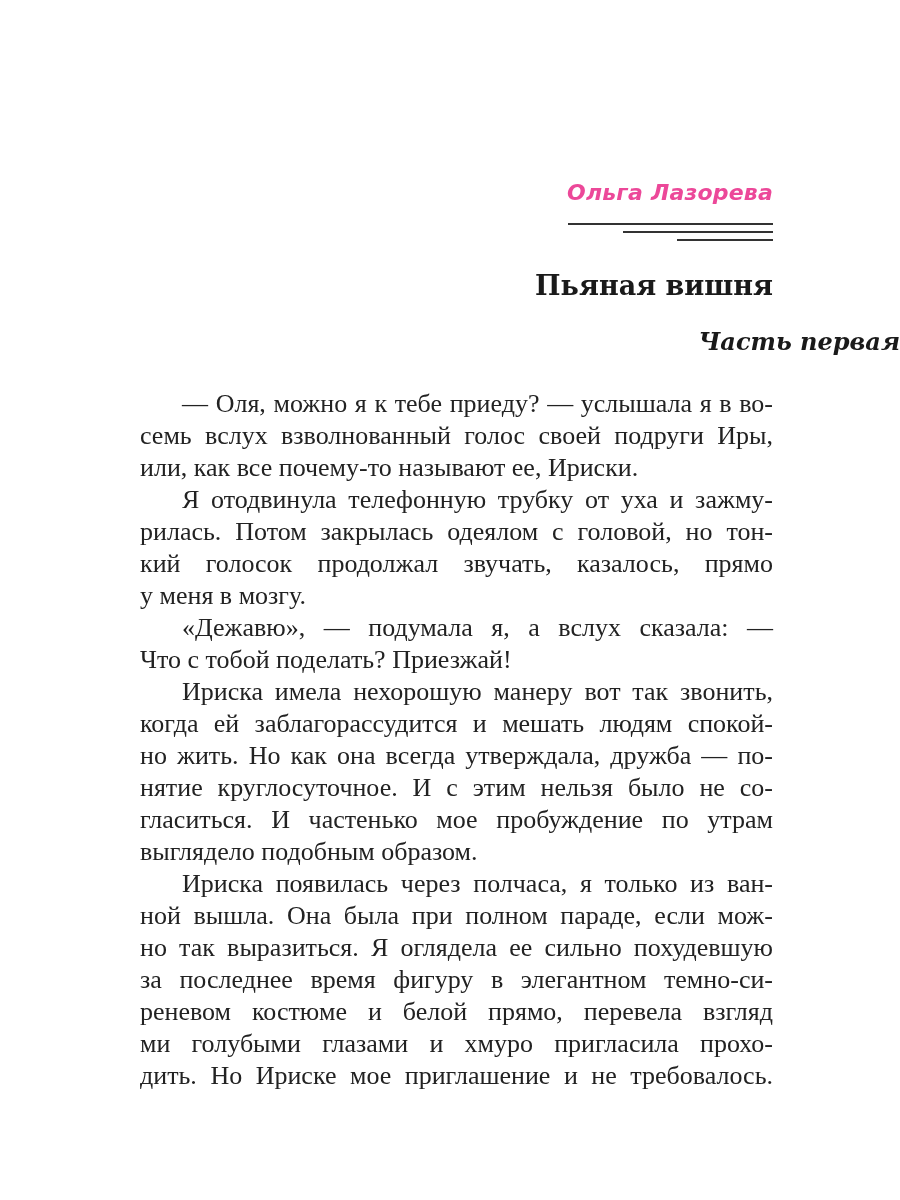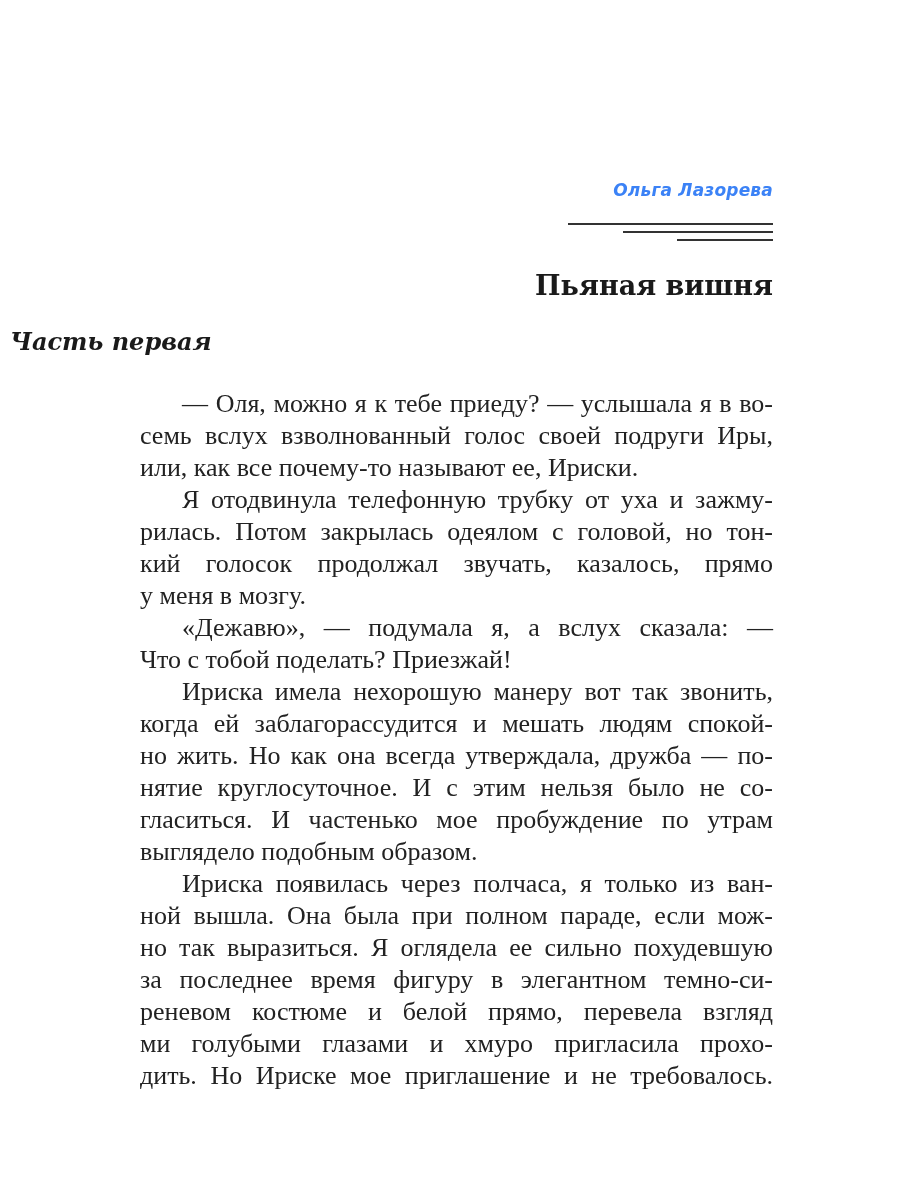--- a/index.html
+++ b/index.html
@@ -10,7 +10,7 @@
     .author {
       position: absolute; top: 180px; right: 127px;
       font-family: "DejaVu Sans", sans-serif; font-style: italic; font-weight: bold;
-      font-size: 17px; color: #3b82f6; letter-spacing: 0.2px;
+      font-size: 22px; color: #ec4899; letter-spacing: 0.2px;
     }
     .rule { position: absolute; height: 1.5px; background: #333; }
     .r1 { top: 223px; left: 568px; width: 205px; }

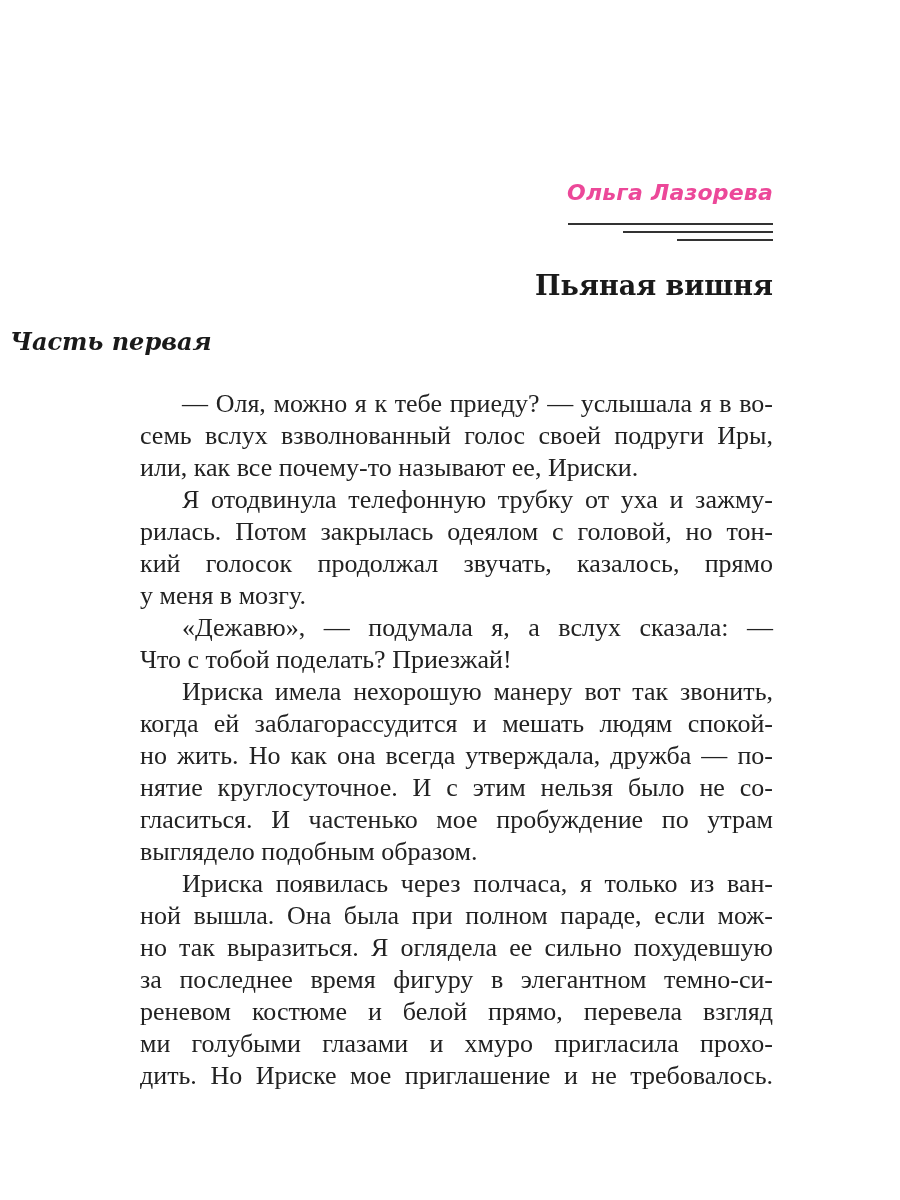--- a/index.html
+++ b/index.html
@@ -21,7 +21,7 @@
       font-family: "DejaVu Serif", serif; font-weight: bold; font-size: 27px; color: #1a1a1a;
     }
     .part {
-      position: absolute; top: 327px; left: 0; width: 900px; text-align: left;
+      position: absolute; top: 327px; left: 0; width: 900px; text-align: right;
       font-family: "DejaVu Serif", serif; font-style: italic; font-weight: bold; font-size: 24px;
       color: #1a1a1a; padding-left: 10px; box-sizing: border-box;
     }

